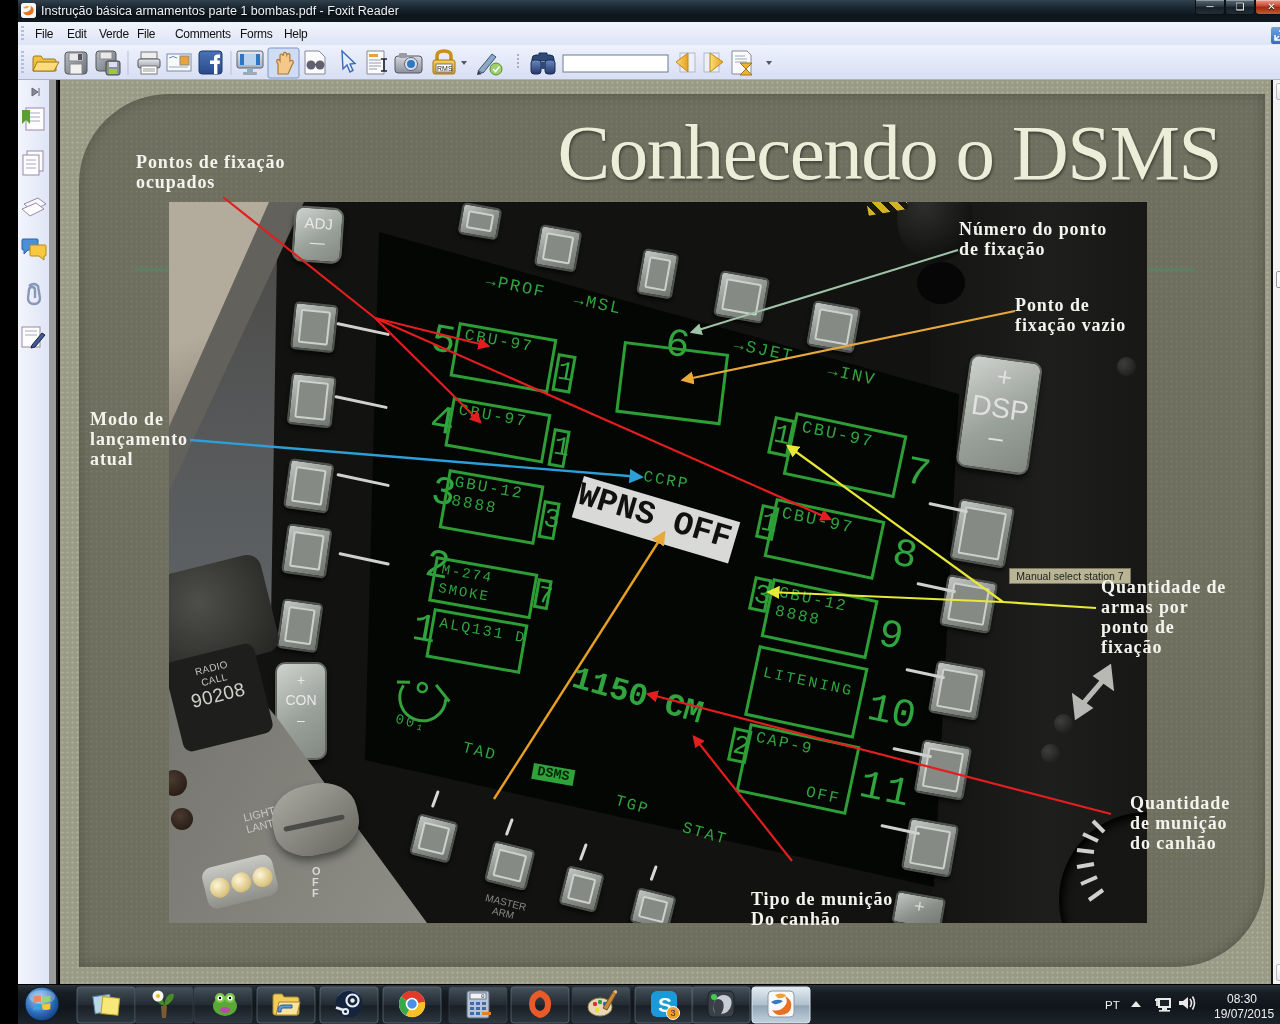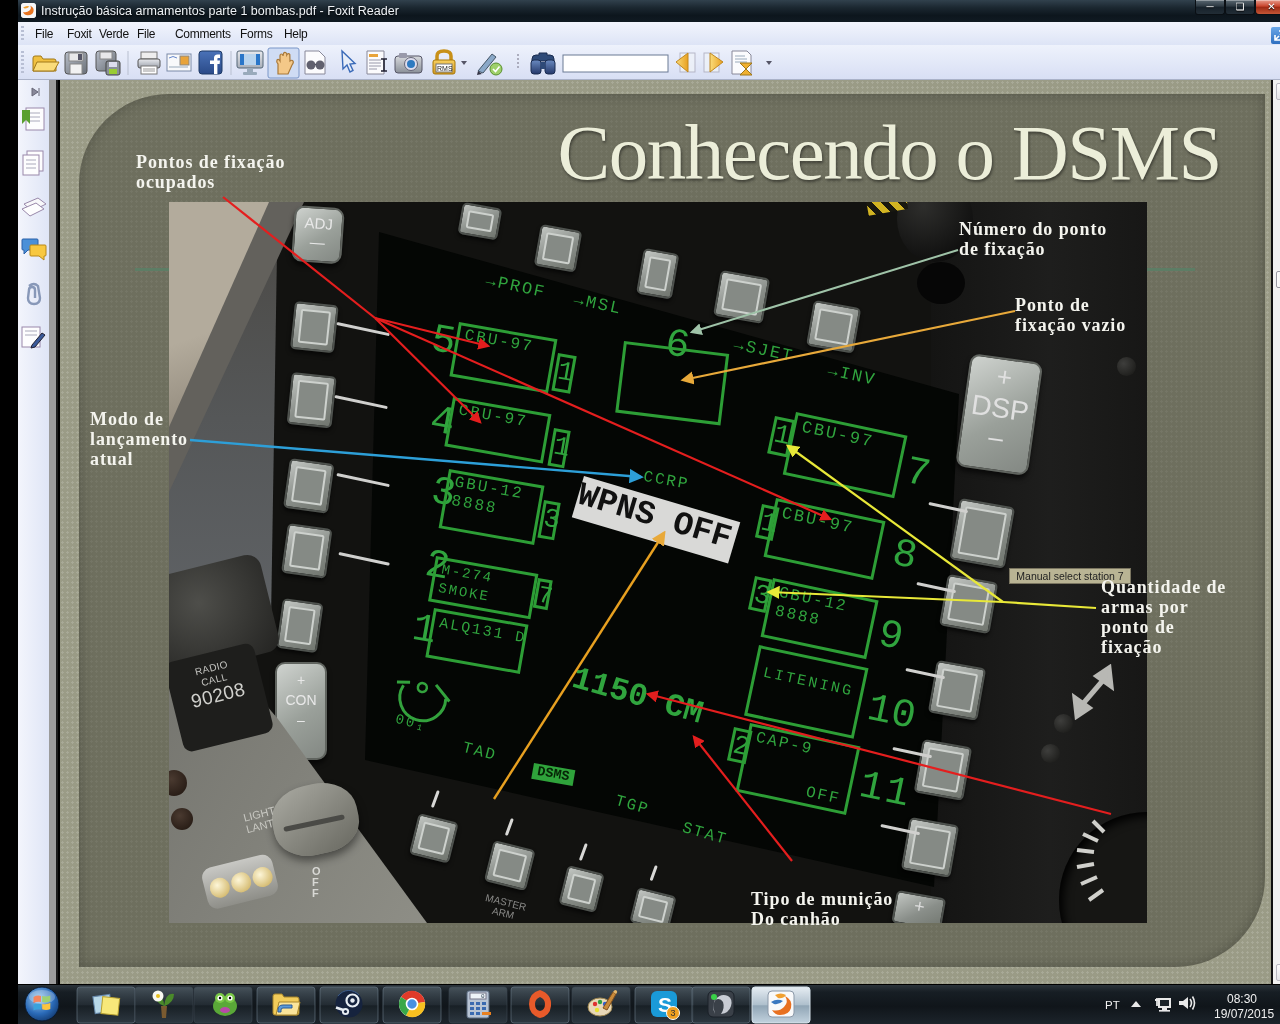--- a/index.html
+++ b/index.html
@@ -95,7 +95,7 @@
   <div id="menubar">
       <div style="position:absolute;left:3px;top:4px;width:3px;height:15px;background:repeating-linear-gradient(#b8bfd4 0 2px,transparent 2px 4px)"></div>
     <div class="mi" style="left:17px">File</div>
-    <div class="mi" style="left:49px">Foxit</div>
+    <div class="mi" style="left:49px">Edit</div>
     <div class="mi" style="left:81px">Verde</div>
     <div class="mi" style="left:119px">File</div>
     <div class="mi" style="left:157px">Comments</div>

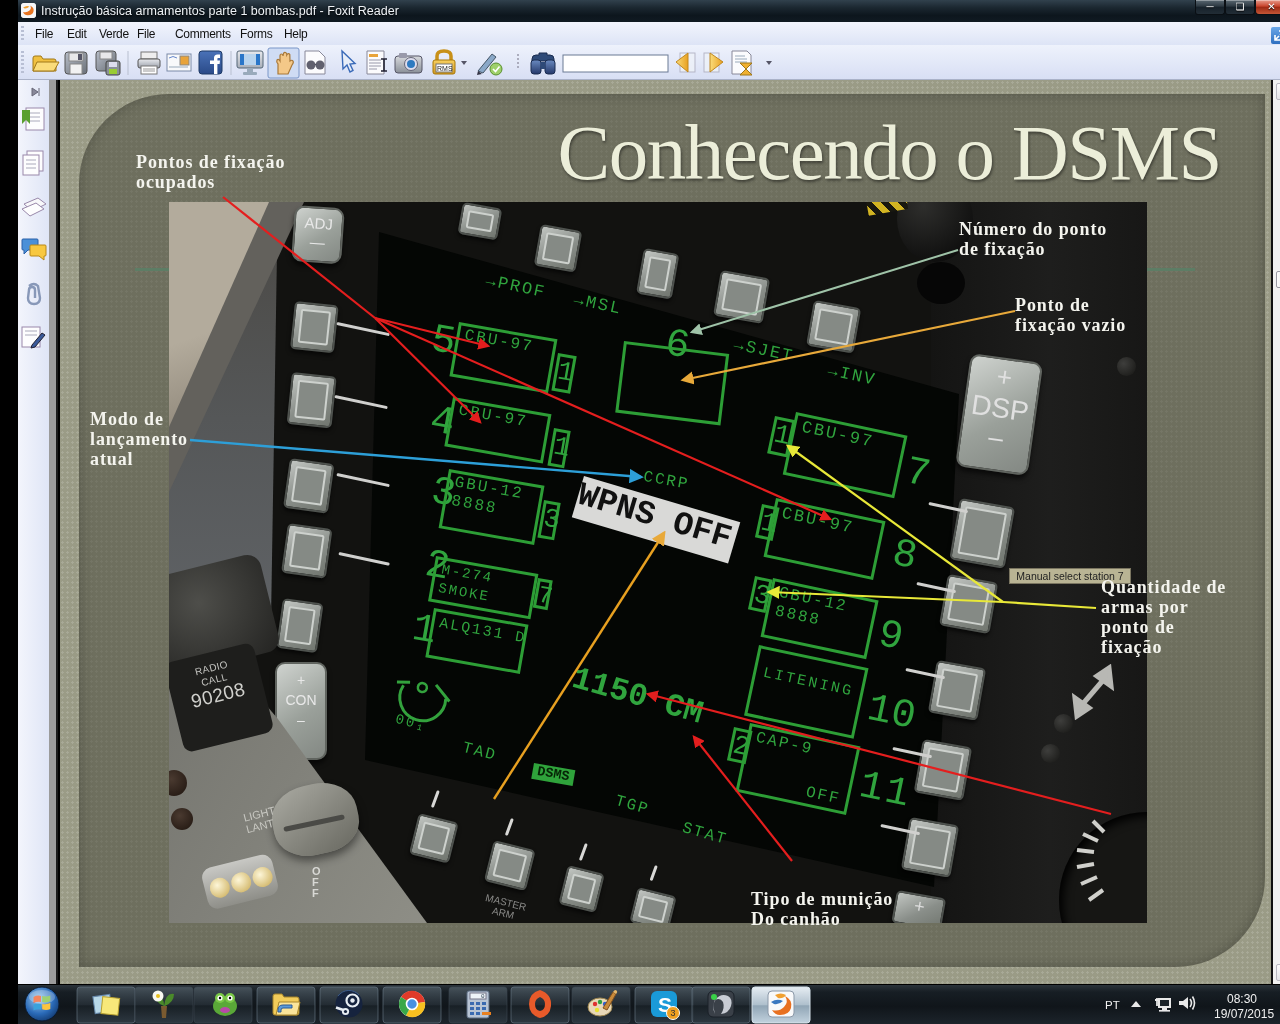--- a/index.html
+++ b/index.html
@@ -546,6 +546,7 @@
     <div class="ann" style="left:899px;top:139px">Número do ponto<br>de fixação</div>
     <div class="ann" style="left:955px;top:215px">Ponto de<br>fixação vazio</div>
     <div class="ann" style="left:1041px;top:497px">Quantidade de<br>armas por<br>ponto de<br>fixação</div>
+    <div class="ann" style="left:1070px;top:713px">Quantidade<br>de munição<br>do canhão</div>
     <div class="ann" style="left:691px;top:809px">Tipo de munição<br>Do canhão</div>
     <svg id="arrows" viewBox="0 0 1211 904">
       <defs>

